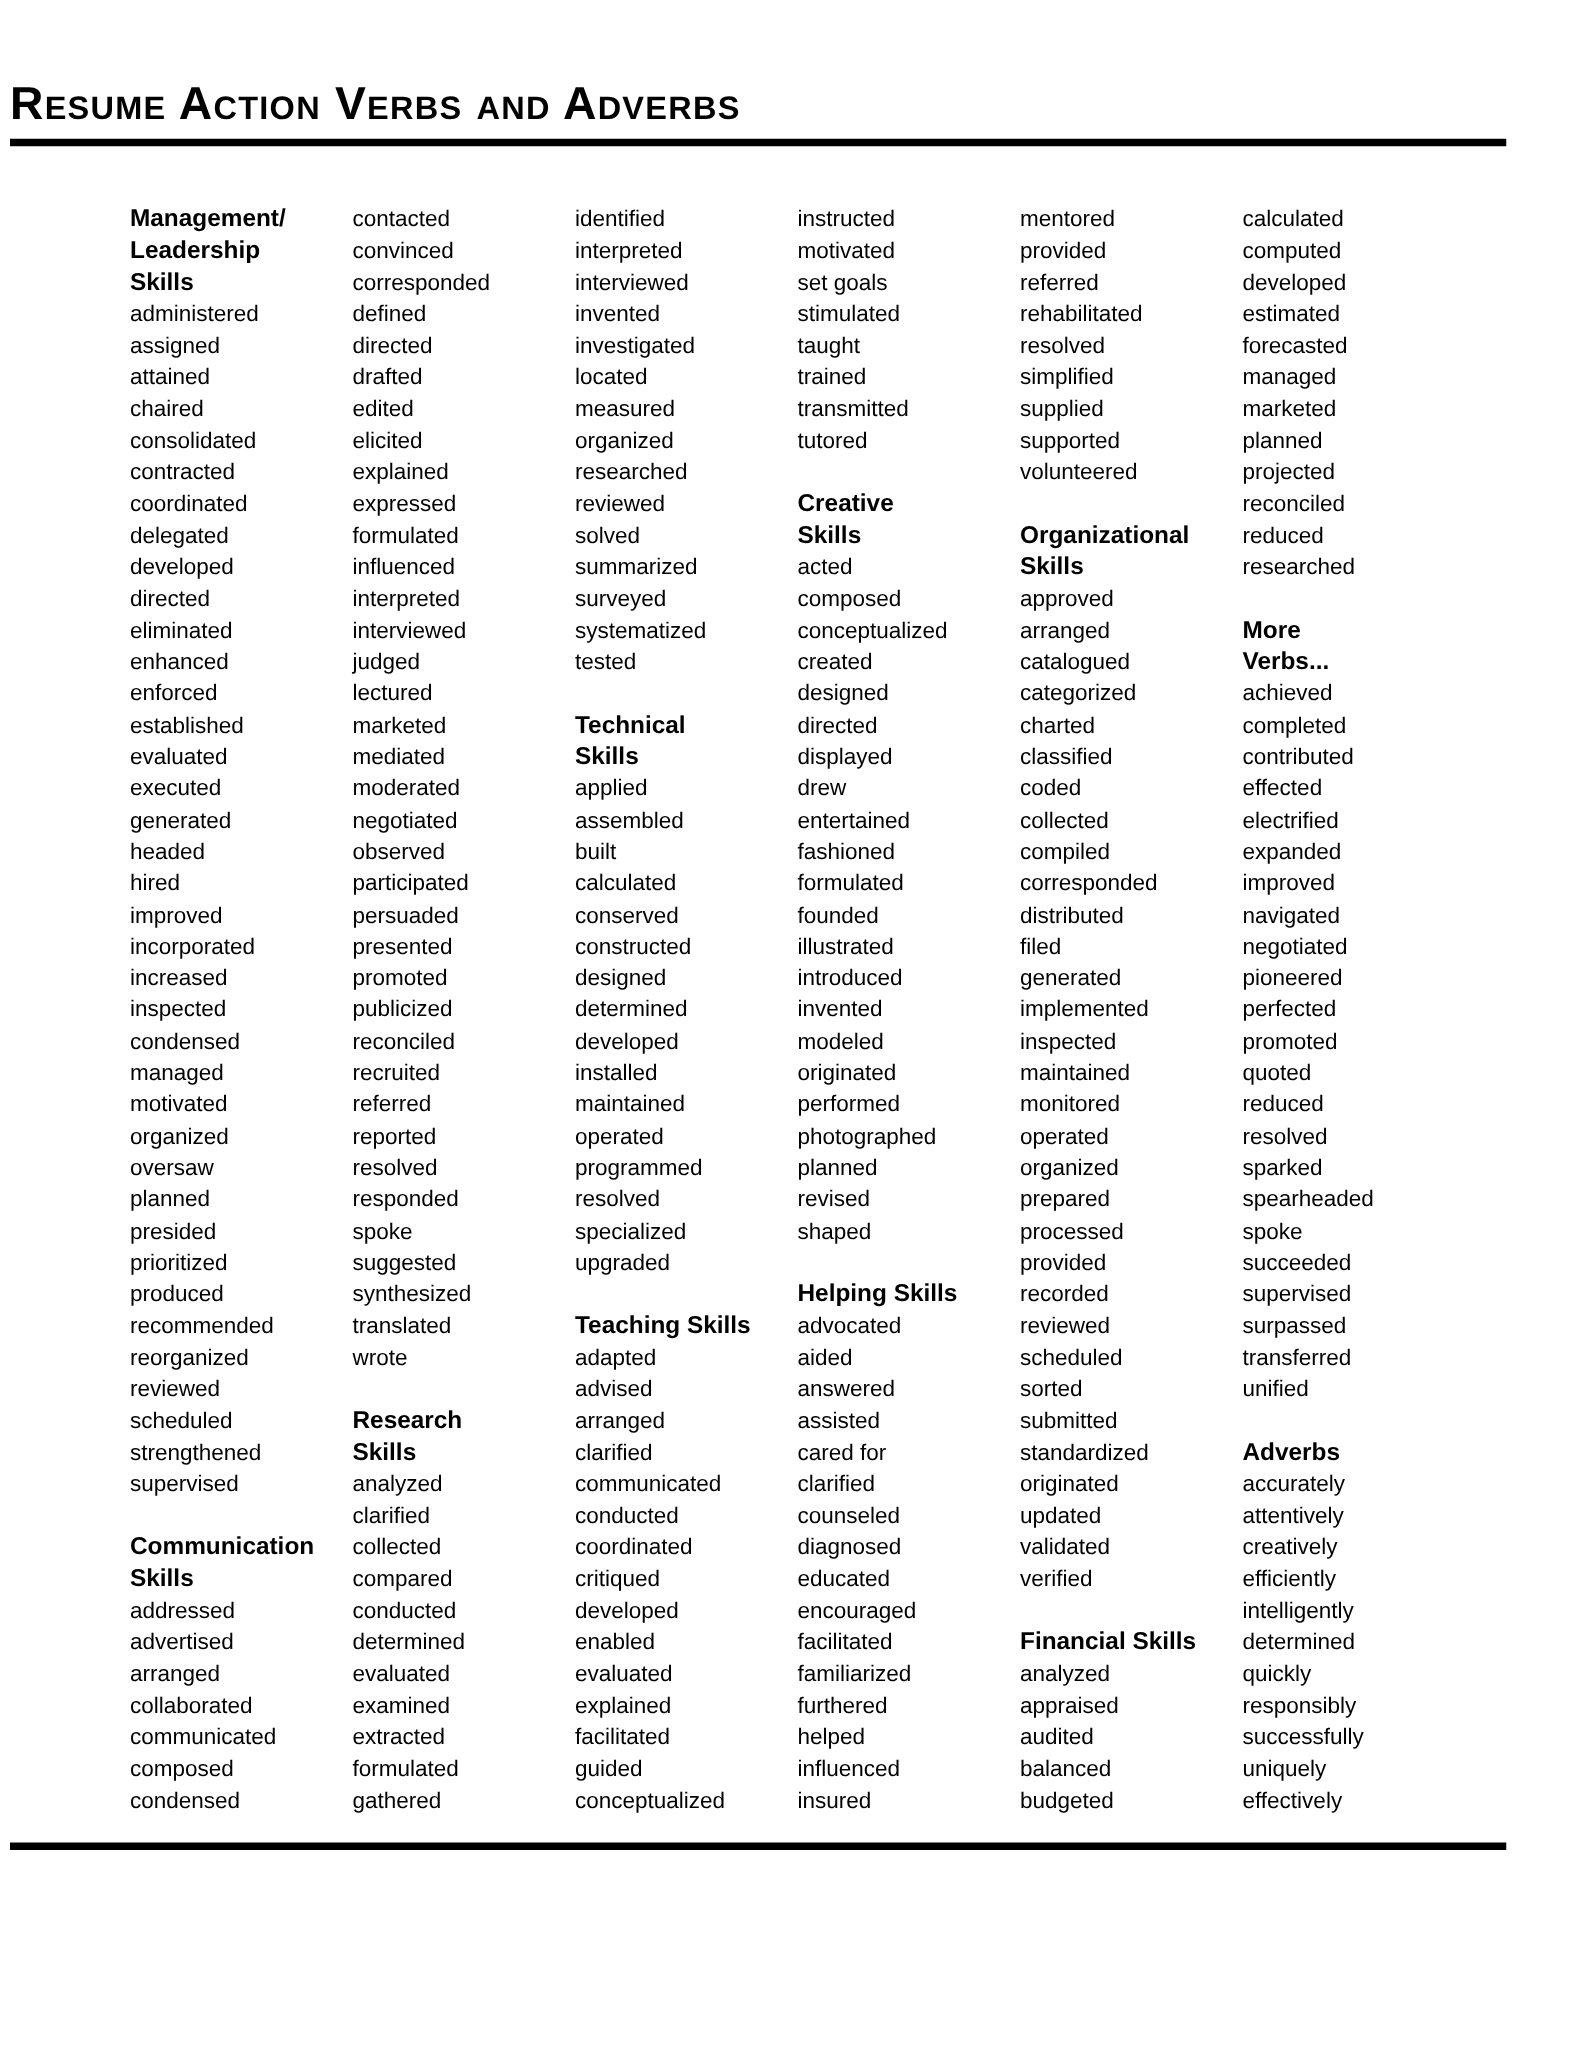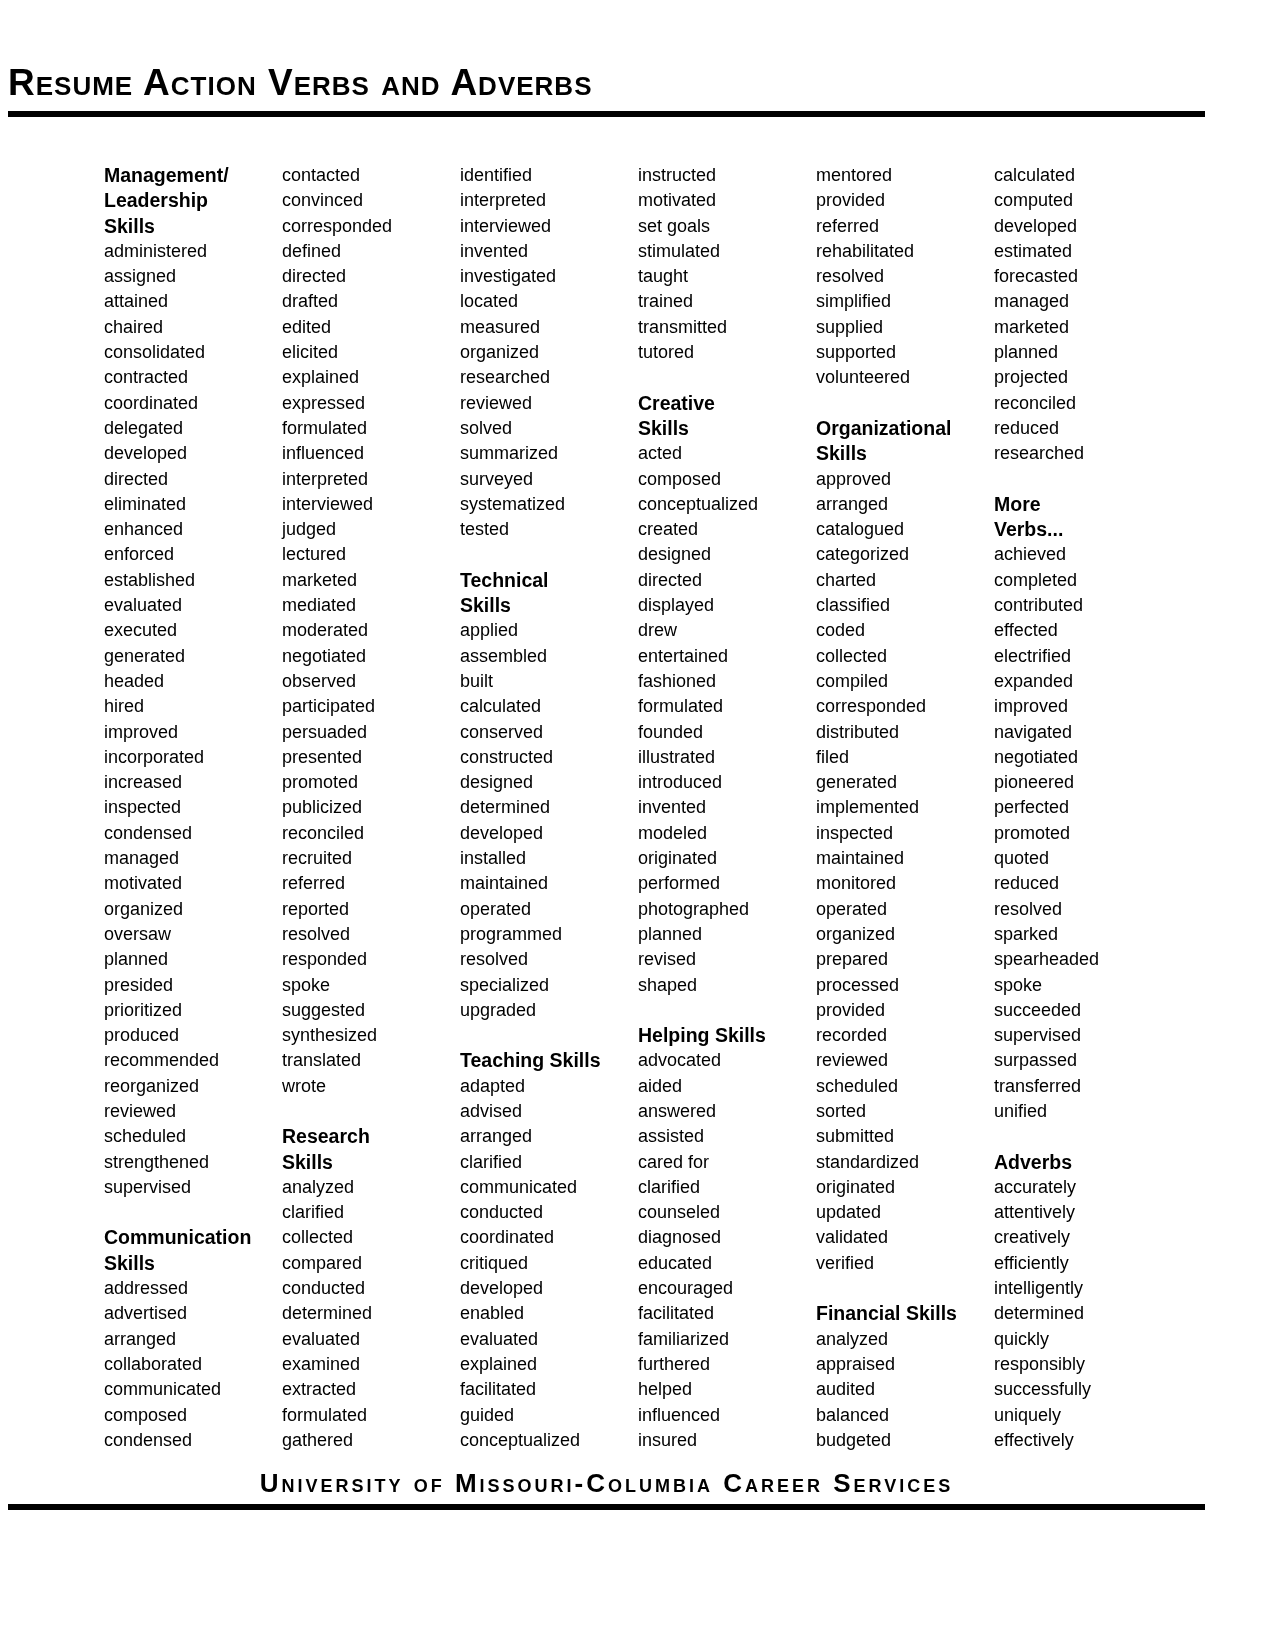--- a/index.html
+++ b/index.html
@@ -415,7 +415,6 @@
       </div>
     </div>
   <div class="footer">
-    <div class="footer-text">University of Missouri-Columbia Career Services</div>
     <div class="rule"></div>
   </div>
 </div>

